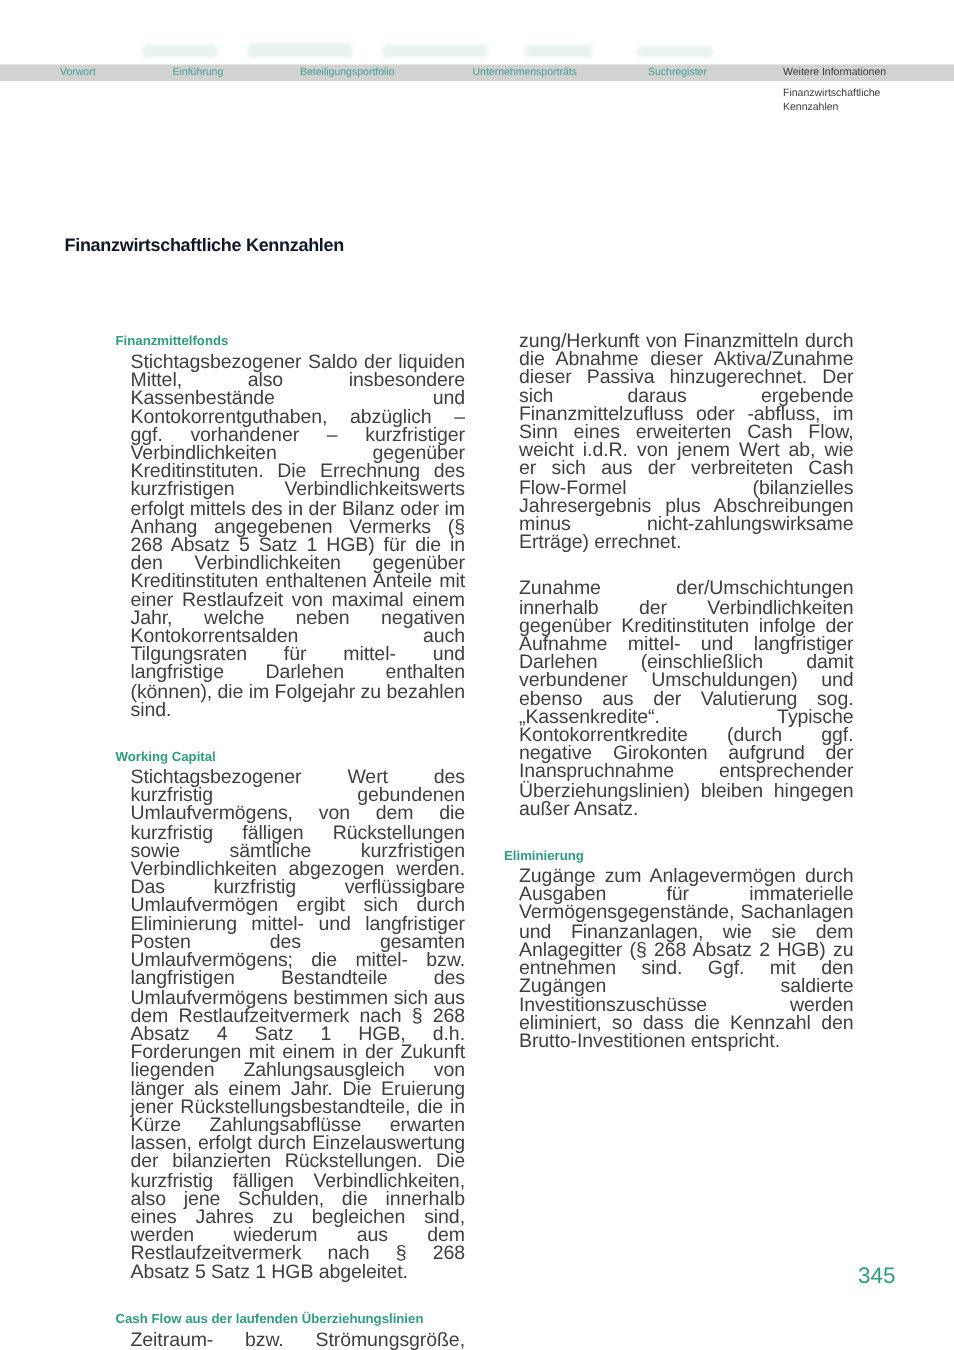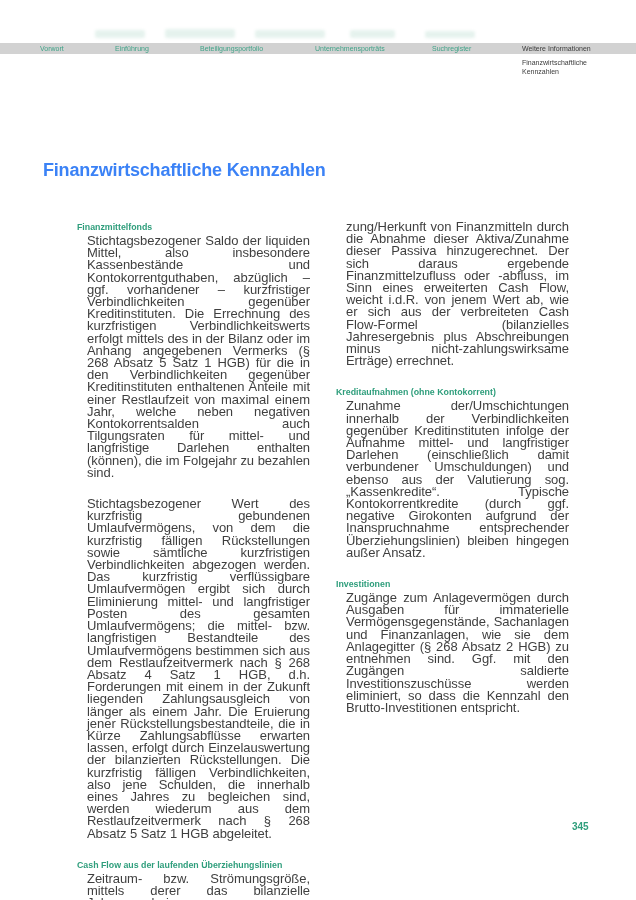--- a/index.html
+++ b/index.html
@@ -32,7 +32,7 @@
   }
   .title {
     position:absolute; left:43px; top:148px;
-    font-size:18px; font-weight:bold; color:#3b82f6;
+    font-size:12px; font-weight:bold; color:#0f172a;
     letter-spacing:-0.2px; white-space:nowrap;
   }
   .columns {

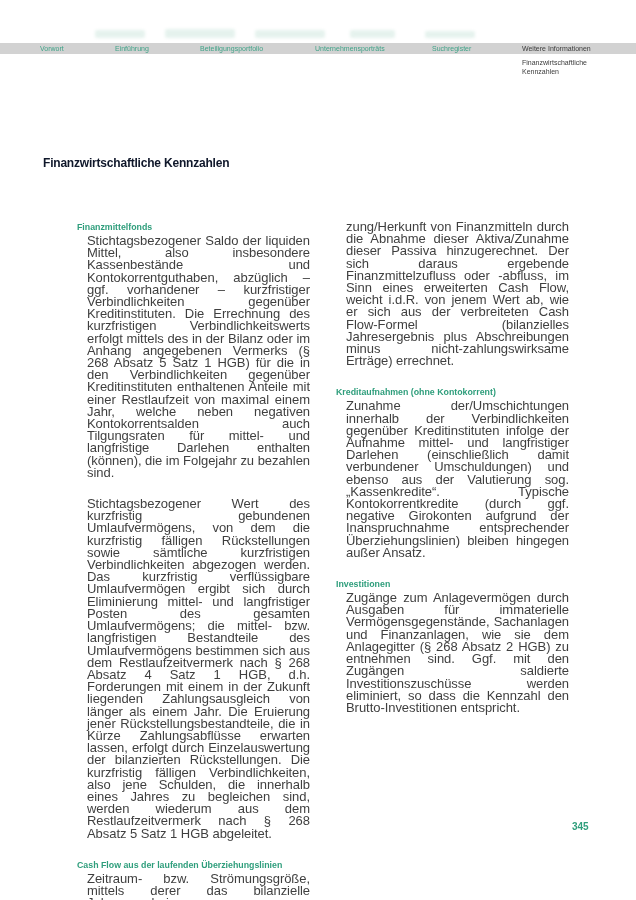--- a/index.html
+++ b/index.html
@@ -100,7 +100,6 @@
       <p class="body-text">zung/Herkunft von Finanzmitteln durch die Abnahme dieser Aktiva/Zunahme dieser Passiva hinzugerechnet. Der sich daraus ergebende Finanzmittelzufluss oder -abfluss, im Sinn eines erweiterten Cash Flow, weicht i.d.R. von jenem Wert ab, wie er sich aus der verbreiteten Cash Flow-Formel (bilanzielles Jahresergebnis plus Abschreibungen minus nicht-zahlungswirksame Erträge) errechnet.</p>
     </div>
     <div class="section">
-      <div class="heading">Kreditaufnahmen (ohne Kontokorrent)</div>
       <p class="body-text">Zunahme der/Umschichtungen innerhalb der Verbindlichkeiten gegenüber Kreditinstituten infolge der Aufnahme mittel- und langfristiger Darlehen (einschließlich damit verbundener Umschuldungen) und ebenso aus der Valutierung sog. „Kassenkredite“. Typische Kontokorrentkredite (durch ggf. negative Girokonten aufgrund der Inanspruchnahme entsprechender Überziehungslinien) bleiben hingegen außer Ansatz.</p>
     </div>
     <div class="section">

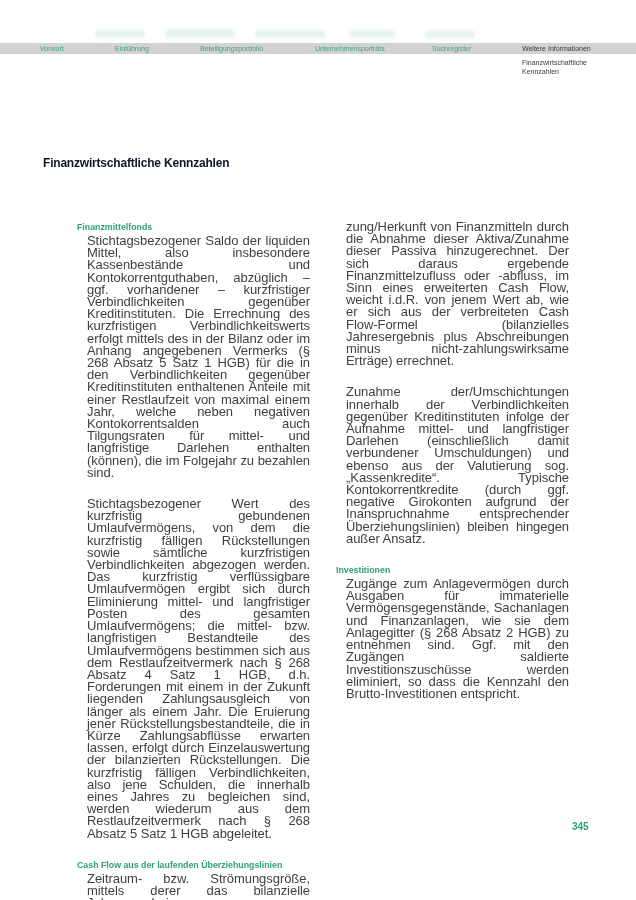--- a/index.html
+++ b/index.html
@@ -88,6 +88,7 @@
       <p class="body-text">Stichtagsbezogener Saldo der liquiden Mittel, also insbesondere Kassenbestände und Kontokorrentguthaben, abzüglich – ggf. vorhandener – kurzfristiger Verbindlichkeiten gegenüber Kreditinstituten. Die Errechnung des kurzfristigen Verbindlichkeitswerts erfolgt mittels des in der Bilanz oder im Anhang angegebenen Vermerks (§ 268 Absatz 5 Satz 1 HGB) für die in den Verbindlichkeiten gegenüber Kreditinstituten enthaltenen Anteile mit einer Restlaufzeit von maximal einem Jahr, welche neben negativen Kontokorrentsalden auch Tilgungsraten für mittel- und langfristige Darlehen enthalten (können), die im Folgejahr zu bezahlen sind.</p>
     </div>
     <div class="section">
+      <div class="heading">Working Capital</div>
       <p class="body-text">Stichtagsbezogener Wert des kurzfristig gebundenen Umlaufvermögens, von dem die kurzfristig fälligen Rückstellungen sowie sämtliche kurzfristigen Verbindlichkeiten abgezogen werden. Das kurzfristig verflüssigbare Umlaufvermögen ergibt sich durch Eliminierung mittel- und langfristiger Posten des gesamten Umlaufvermögens; die mittel- bzw. langfristigen Bestandteile des Umlaufvermögens bestimmen sich aus dem Restlaufzeitvermerk nach § 268 Absatz 4 Satz 1 HGB, d.h. Forderungen mit einem in der Zukunft liegenden Zahlungsausgleich von länger als einem Jahr. Die Eruierung jener Rückstellungsbestandteile, die in Kürze Zahlungsabflüsse erwarten lassen, erfolgt durch Einzelauswertung der bilanzierten Rückstellungen. Die kurzfristig fälligen Verbindlichkeiten, also jene Schulden, die innerhalb eines Jahres zu begleichen sind, werden wiederum aus dem Restlaufzeitvermerk nach § 268 Absatz 5 Satz 1 HGB abgeleitet.</p>
     </div>
     <div class="section">

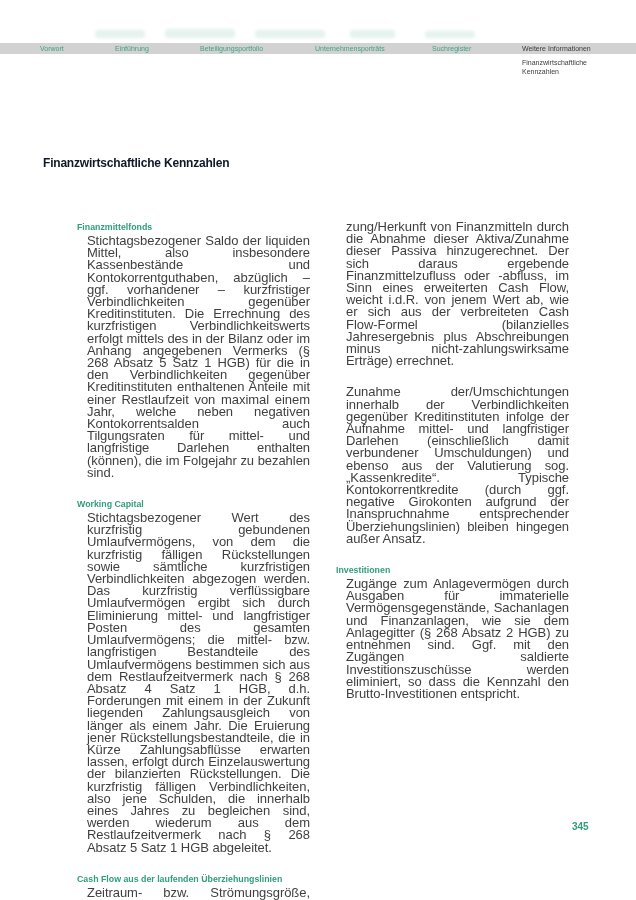--- a/index.html
+++ b/index.html
@@ -104,7 +104,7 @@
       <p class="body-text">Zunahme der/Umschichtungen innerhalb der Verbindlichkeiten gegenüber Kreditinstituten infolge der Aufnahme mittel- und langfristiger Darlehen (einschließlich damit verbundener Umschuldungen) und ebenso aus der Valutierung sog. „Kassenkredite“. Typische Kontokorrentkredite (durch ggf. negative Girokonten aufgrund der Inanspruchnahme entsprechender Überziehungslinien) bleiben hingegen außer Ansatz.</p>
     </div>
     <div class="section">
-      <div class="heading">Investitionen</div>
+      <div class="heading">Eliminierung</div>
       <p class="body-text">Zugänge zum Anlagevermögen durch Ausgaben für immaterielle Vermögensgegenstände, Sachanlagen und Finanzanlagen, wie sie dem Anlagegitter (§ 268 Absatz 2 HGB) zu entnehmen sind. Ggf. mit den Zugängen saldierte Investitionszuschüsse werden eliminiert, so dass die Kennzahl den Brutto-Investitionen entspricht.</p>
     </div>
   </div>

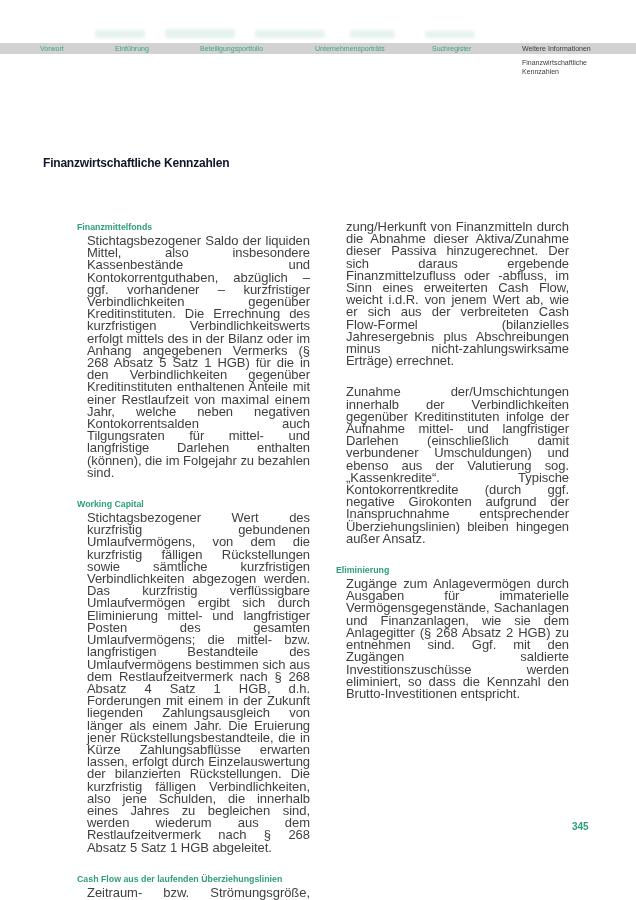--- a/index.html
+++ b/index.html
@@ -53,8 +53,8 @@
     letter-spacing:-0.05px;
   }
   .page-number {
-    position:absolute; left:572px; top:821px;
-    font-size:10px; font-weight:bold; color:#2f9e7c;
+    position:absolute; left:572px; top:842px;
+    font-size:15px; font-weight:normal; color:#2f9e7c;
   }
 </style>
 </head>

